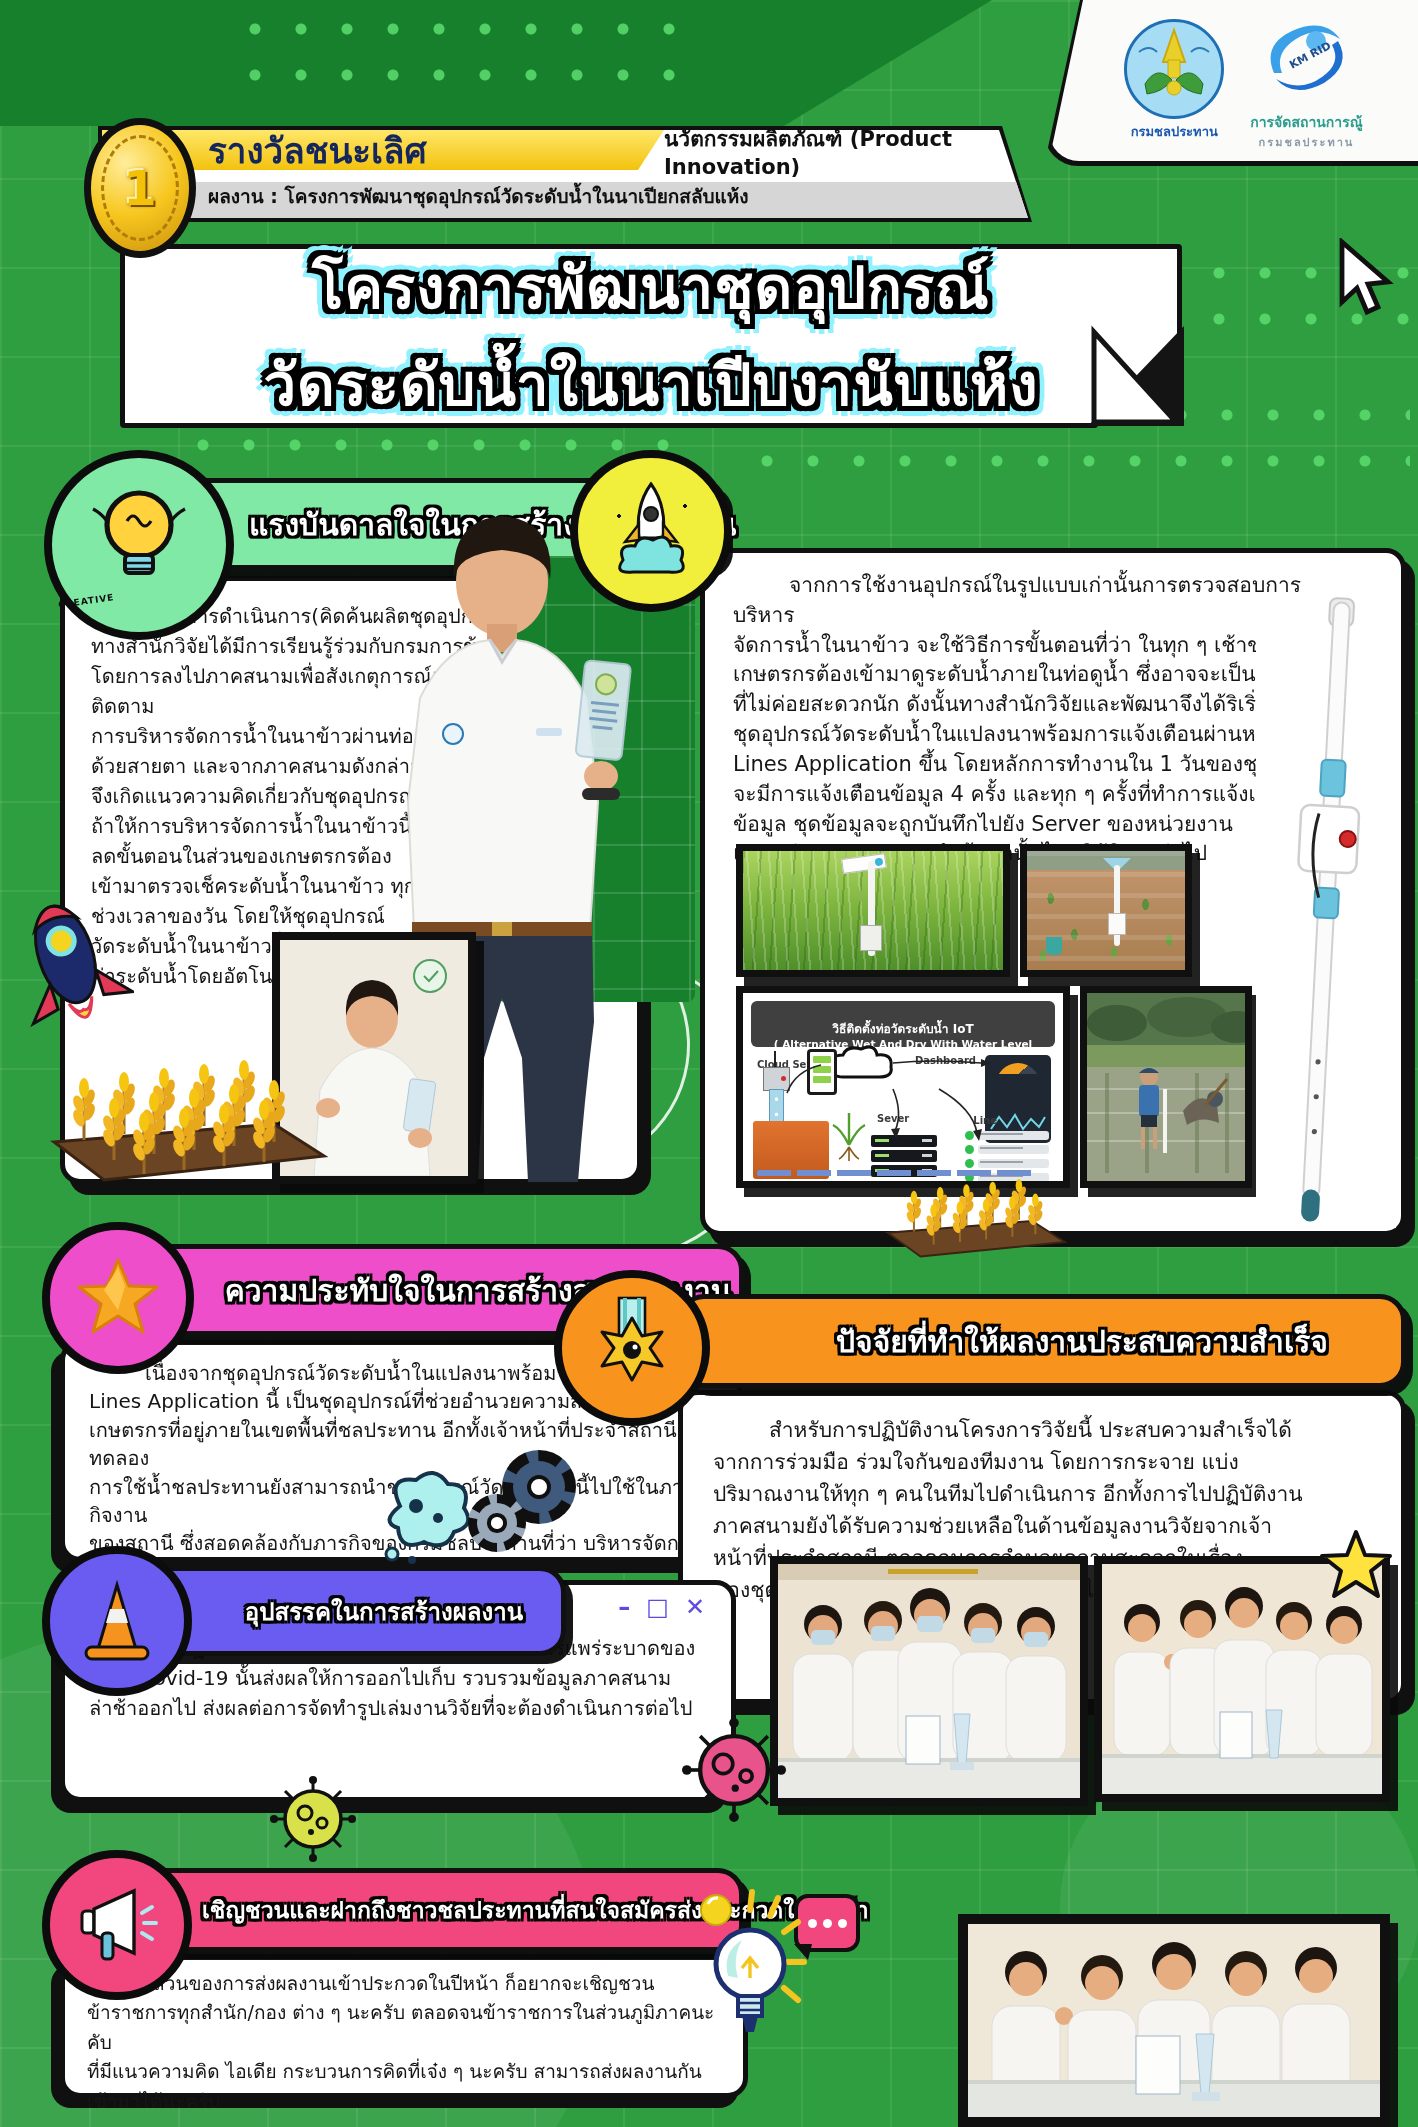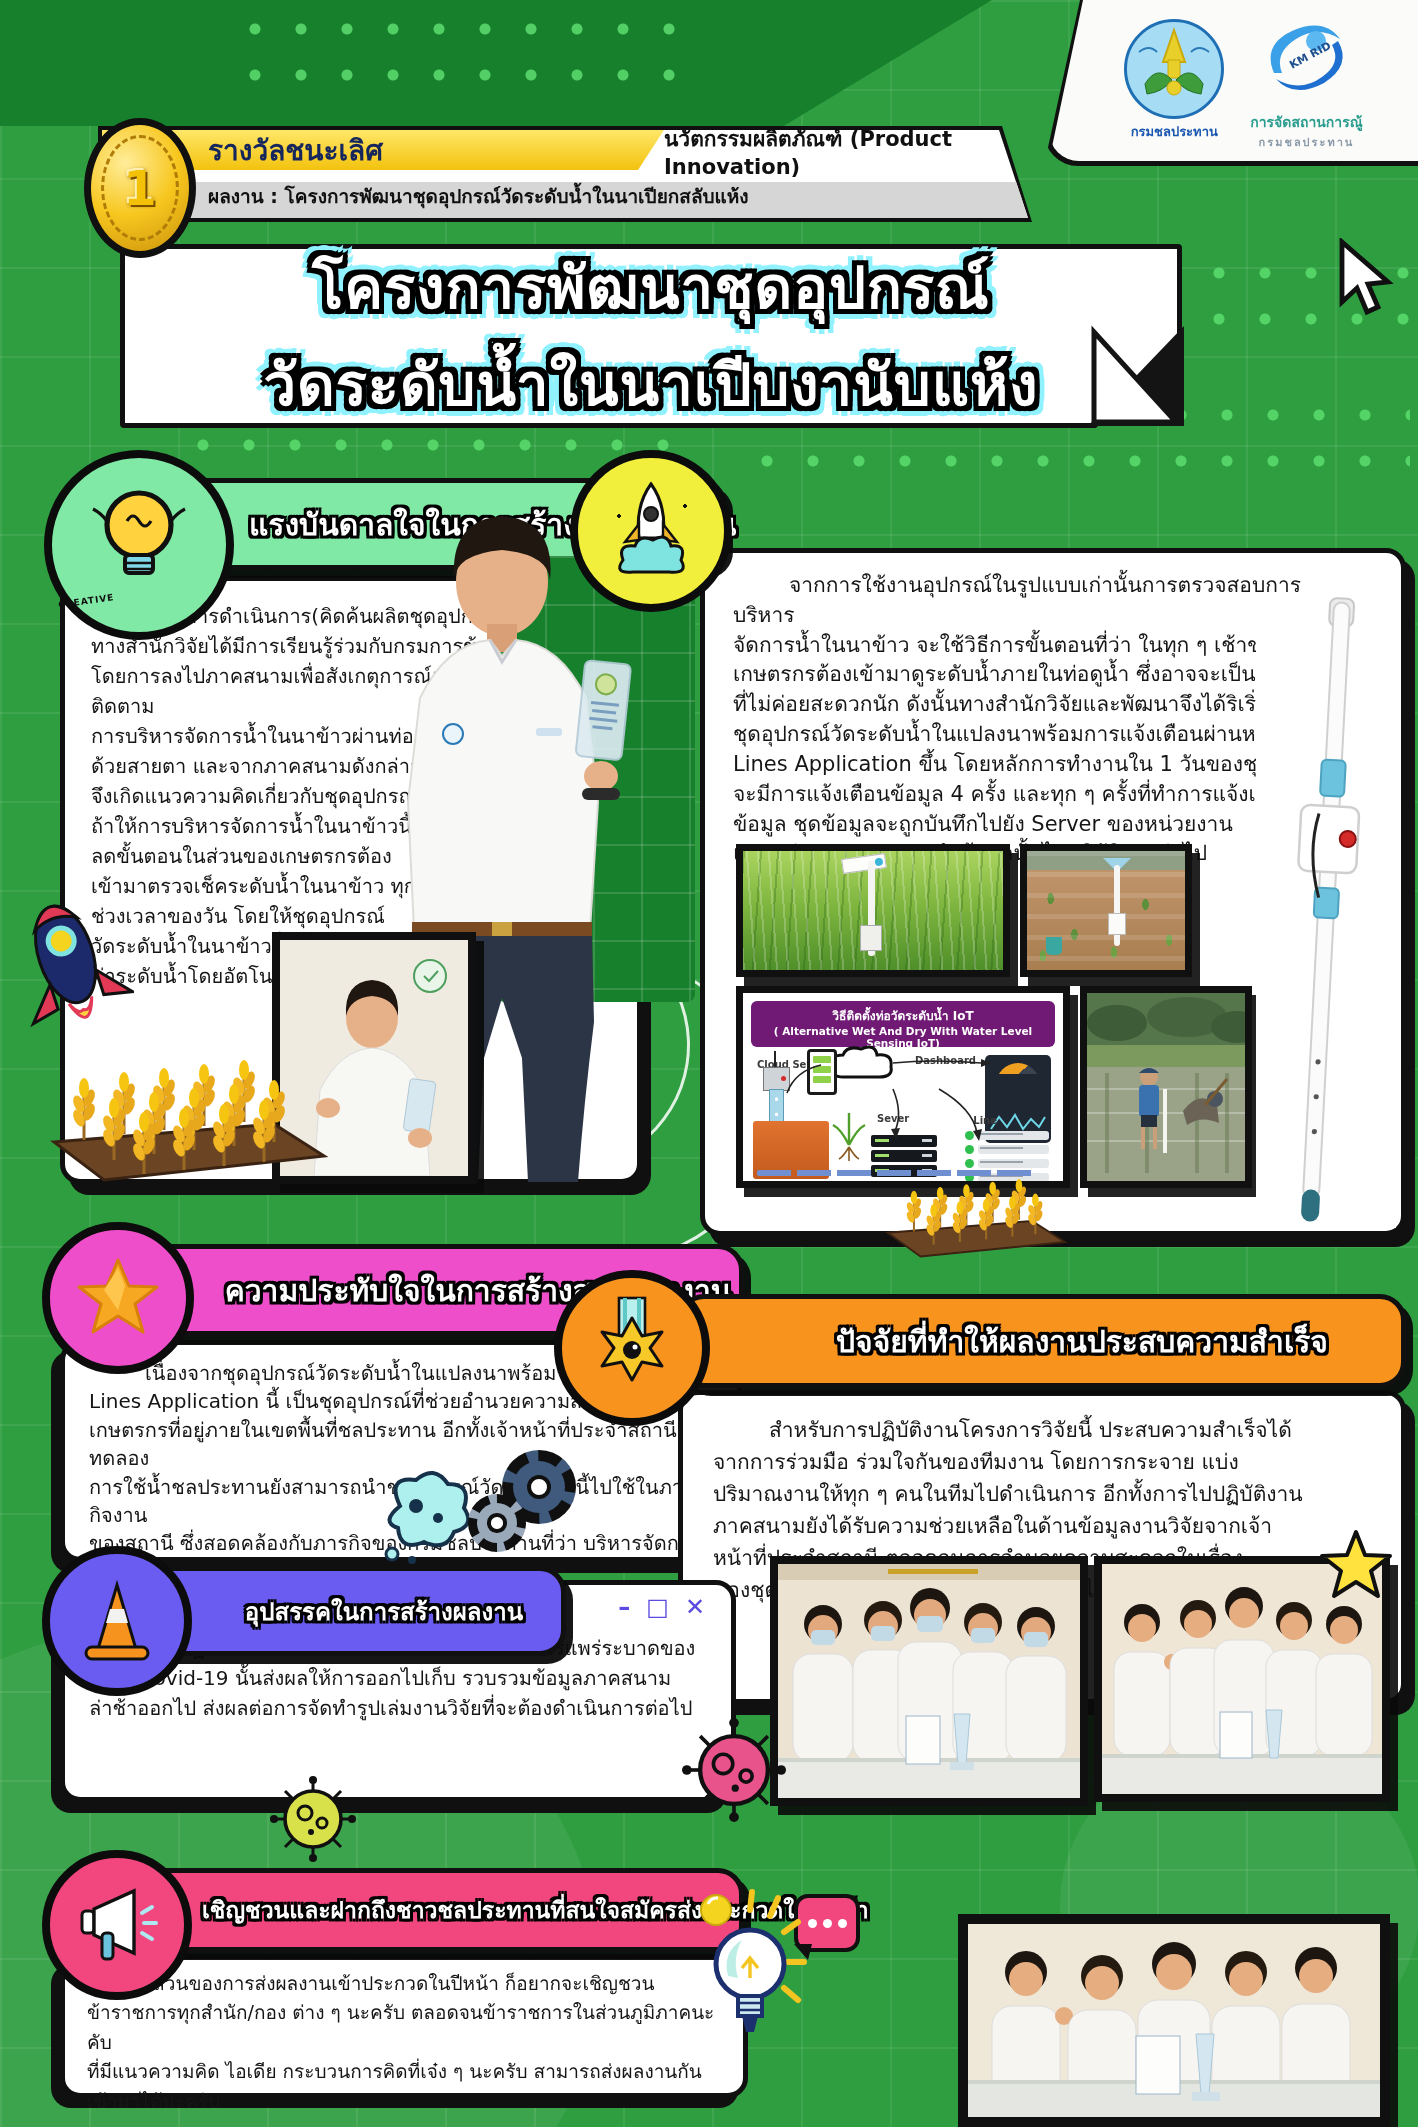--- a/index.html
+++ b/index.html
@@ -29,7 +29,7 @@
   .ribbon-gold{flex:0 0 562px;background:linear-gradient(180deg,#ffe769,#f3c20e);
     clip-path:polygon(0 0,100% 0,calc(100% - 26px) 100%,0 100%);
     display:flex;align-items:center;padding-left:106px;}
-  .ribbon-gold span{font-size:28px;font-weight:800;color:var(--navy,#15265c);}
+  .ribbon-gold span{font-size:35px;font-weight:800;color:var(--navy,#15265c);}
   .ribbon-cat{flex:1;display:flex;align-items:center;}
   .ribbon-cat span{font-size:21px;font-weight:700;color:#101010;}
   .ribbon-bottom{height:52px;background:var(--gray_strip,#d6d6d6);padding:2px 8px 0 106px;margin-top:12px;}

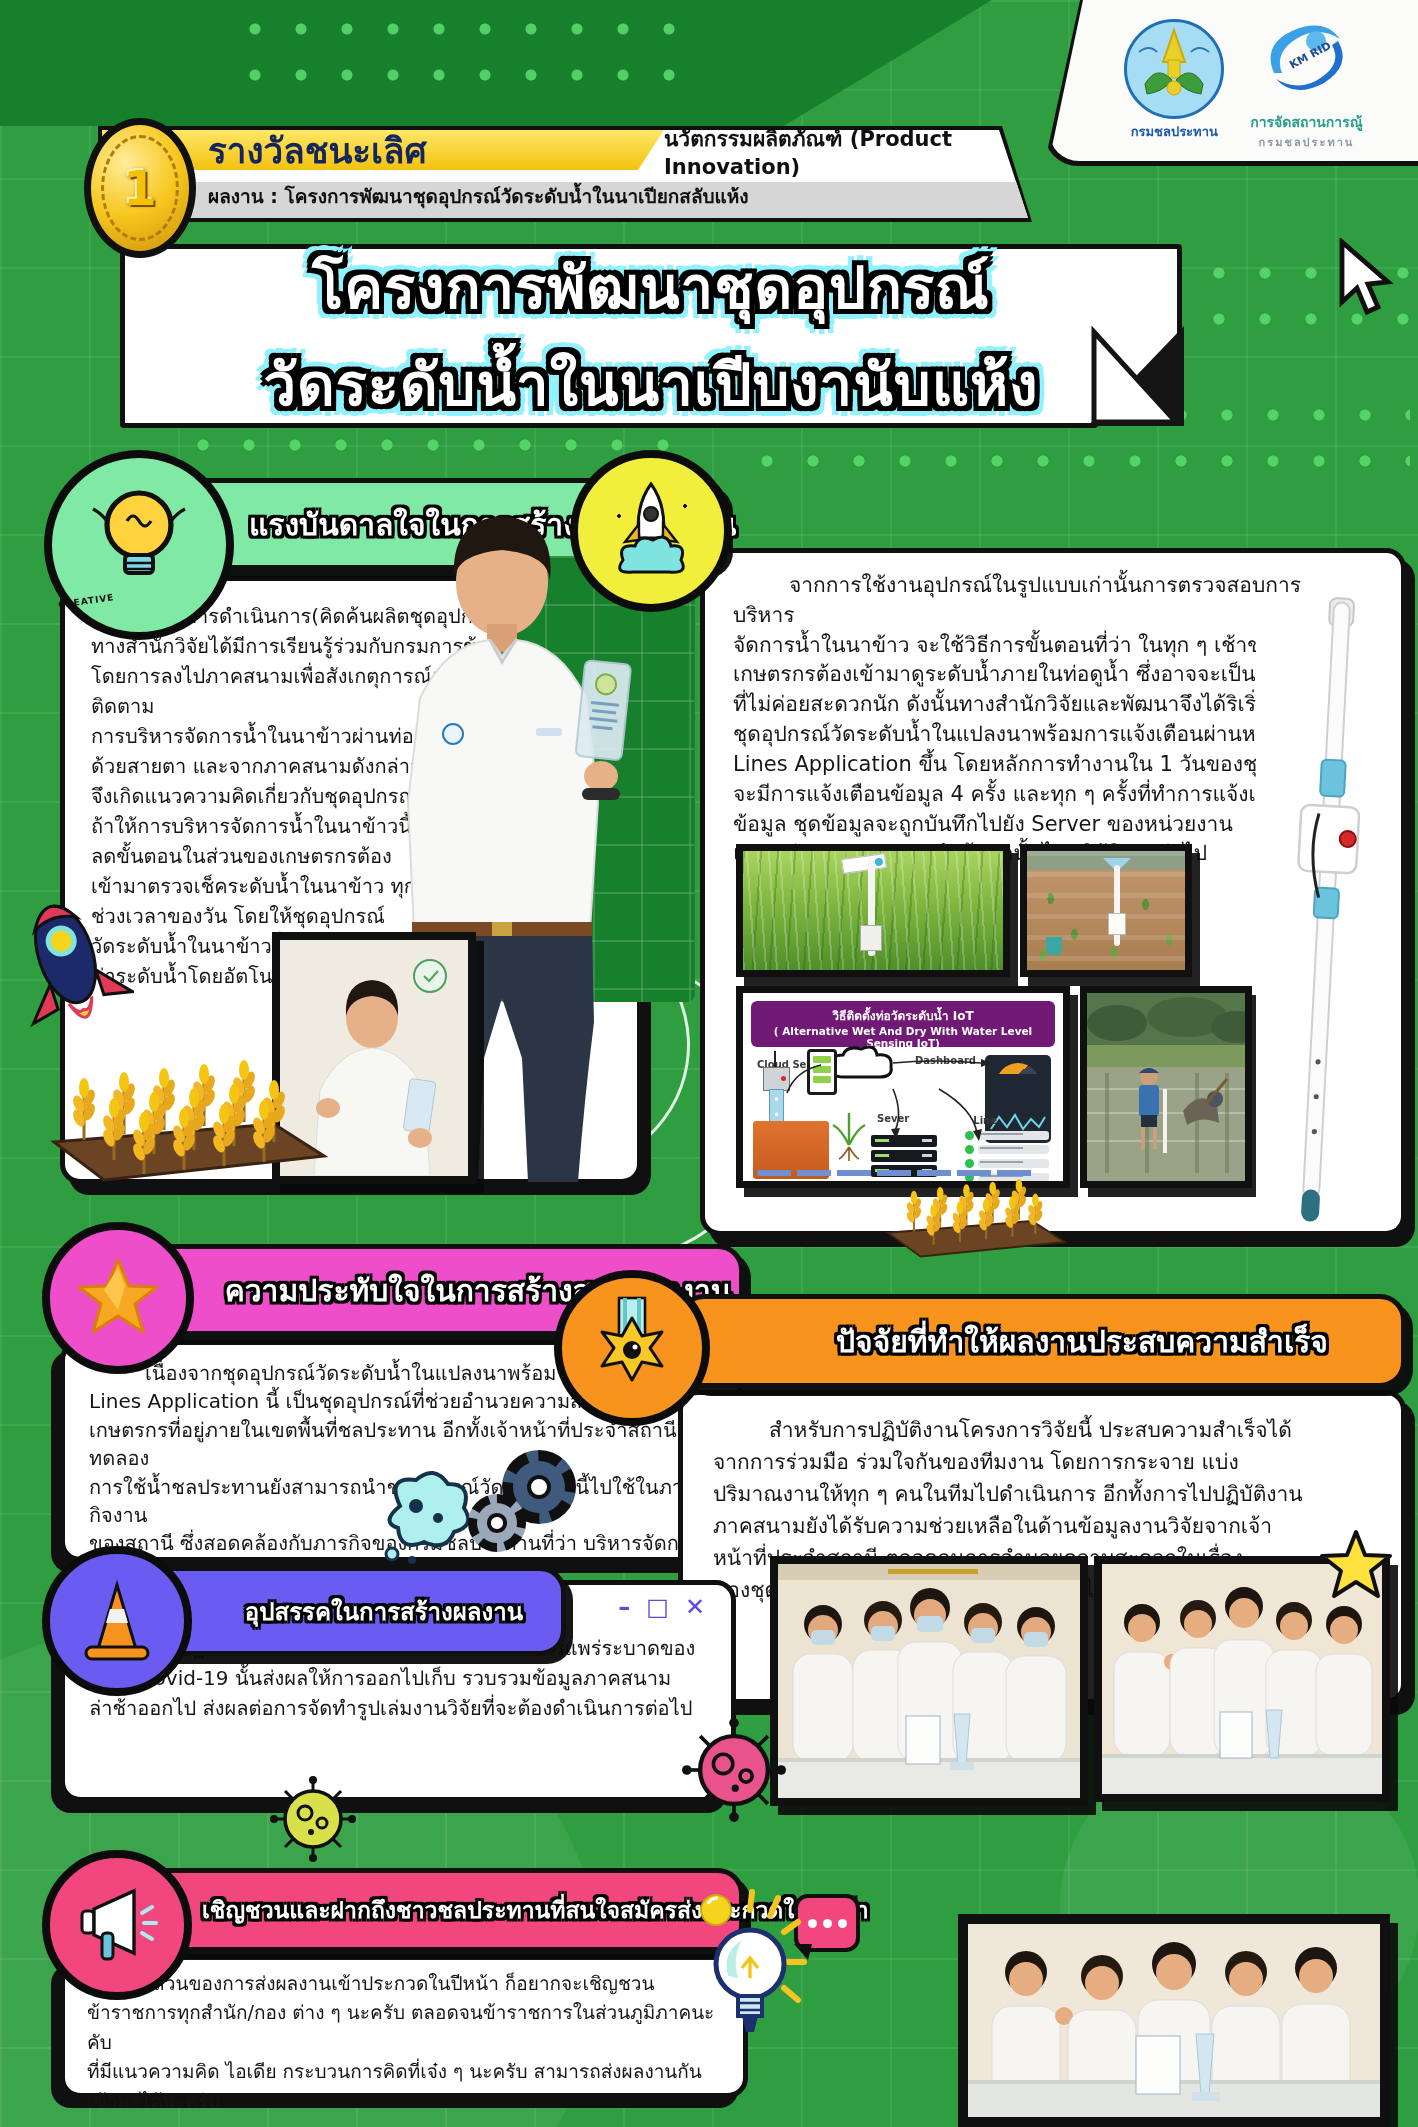--- a/index.html
+++ b/index.html
@@ -103,8 +103,8 @@
   .photo-plain{z-index:6;background:#fff;overflow:hidden;}
   
   .diagram-inner{position:relative;width:100%;height:100%;background:#fff;}
-  .diag-title{position:absolute;left:8px;right:8px;top:8px;height:46px;background:#701a75;border-radius:6px;
-    color:#fff;text-align:center;padding-top:5px;}
+  .diag-title{position:absolute;left:8px;right:8px;top:8px;height:46px;background:#404040;border-radius:6px;
+    color:#fff;text-align:center;padding-top:18px;}
   .diag-title .t1{font-size:12px;font-weight:800;}
   .diag-title .t2{font-size:10.5px;font-weight:700;}
   .diag-label{position:absolute;font-size:10px;font-weight:700;color:#3a3a3a;}

